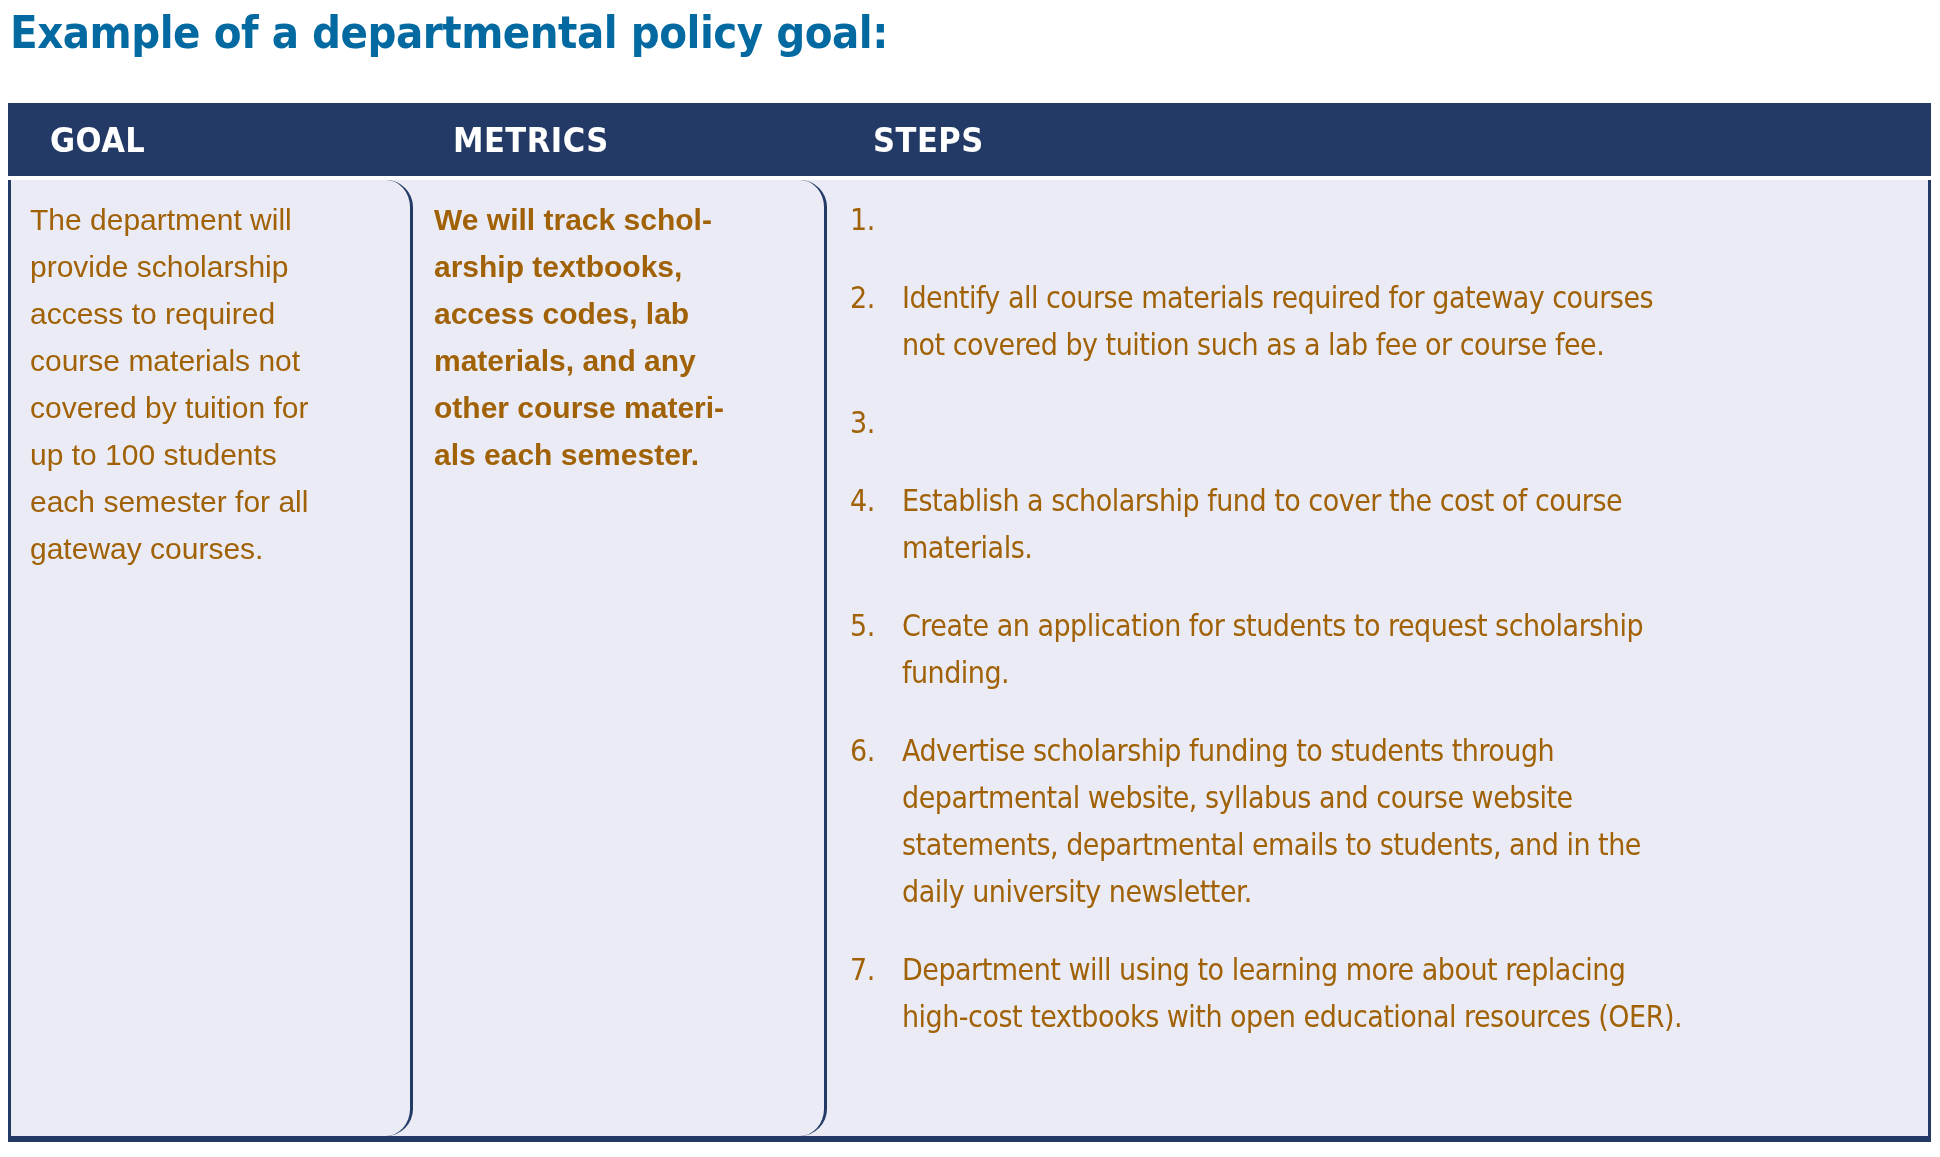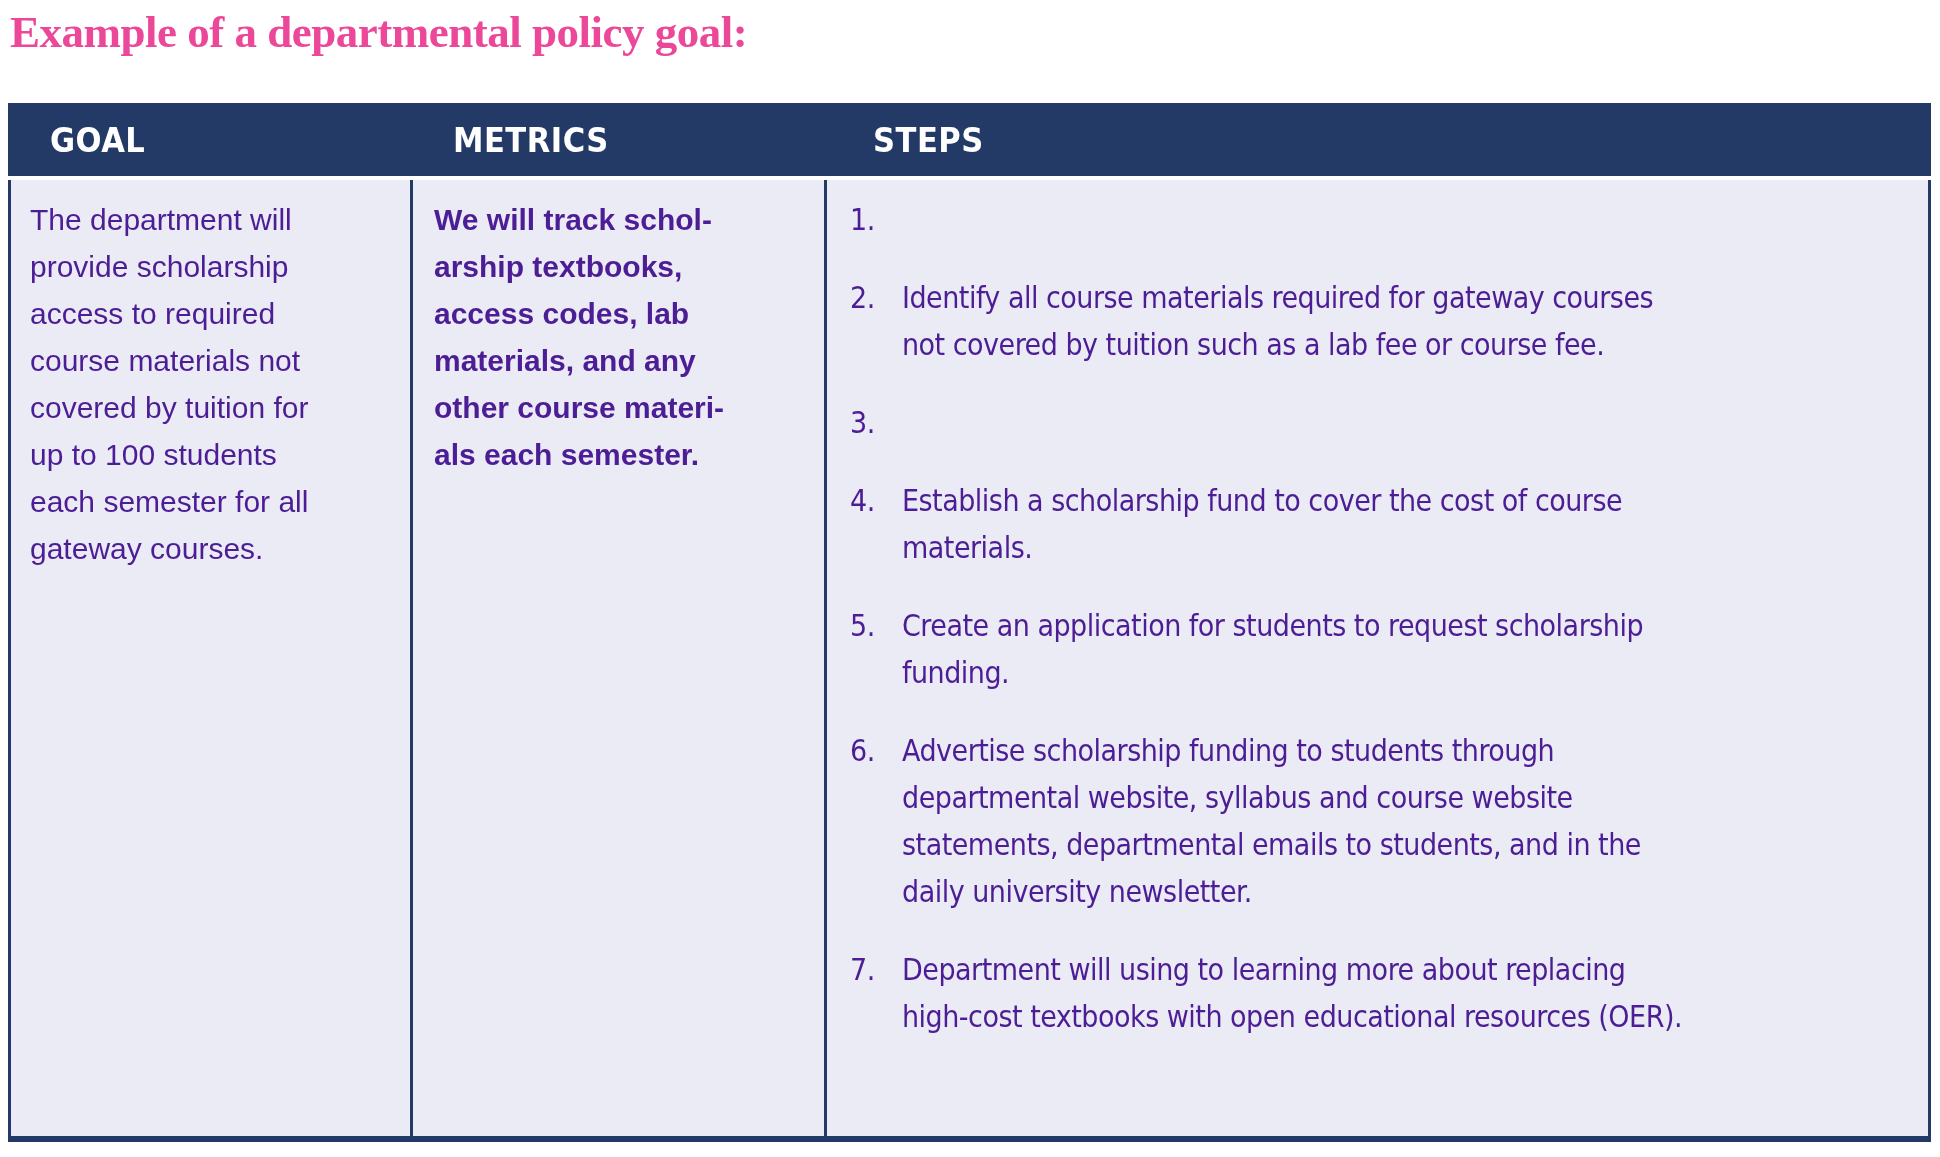--- a/index.html
+++ b/index.html
@@ -19,8 +19,7 @@
     left:10px; top:6px;
     font-size:45px;
     font-weight:700;
-    color:#ec4899;
-    font-family:Liberation Serif, serif;
+    color:#0369a1;
   }
   .policy-table {
     position:absolute;

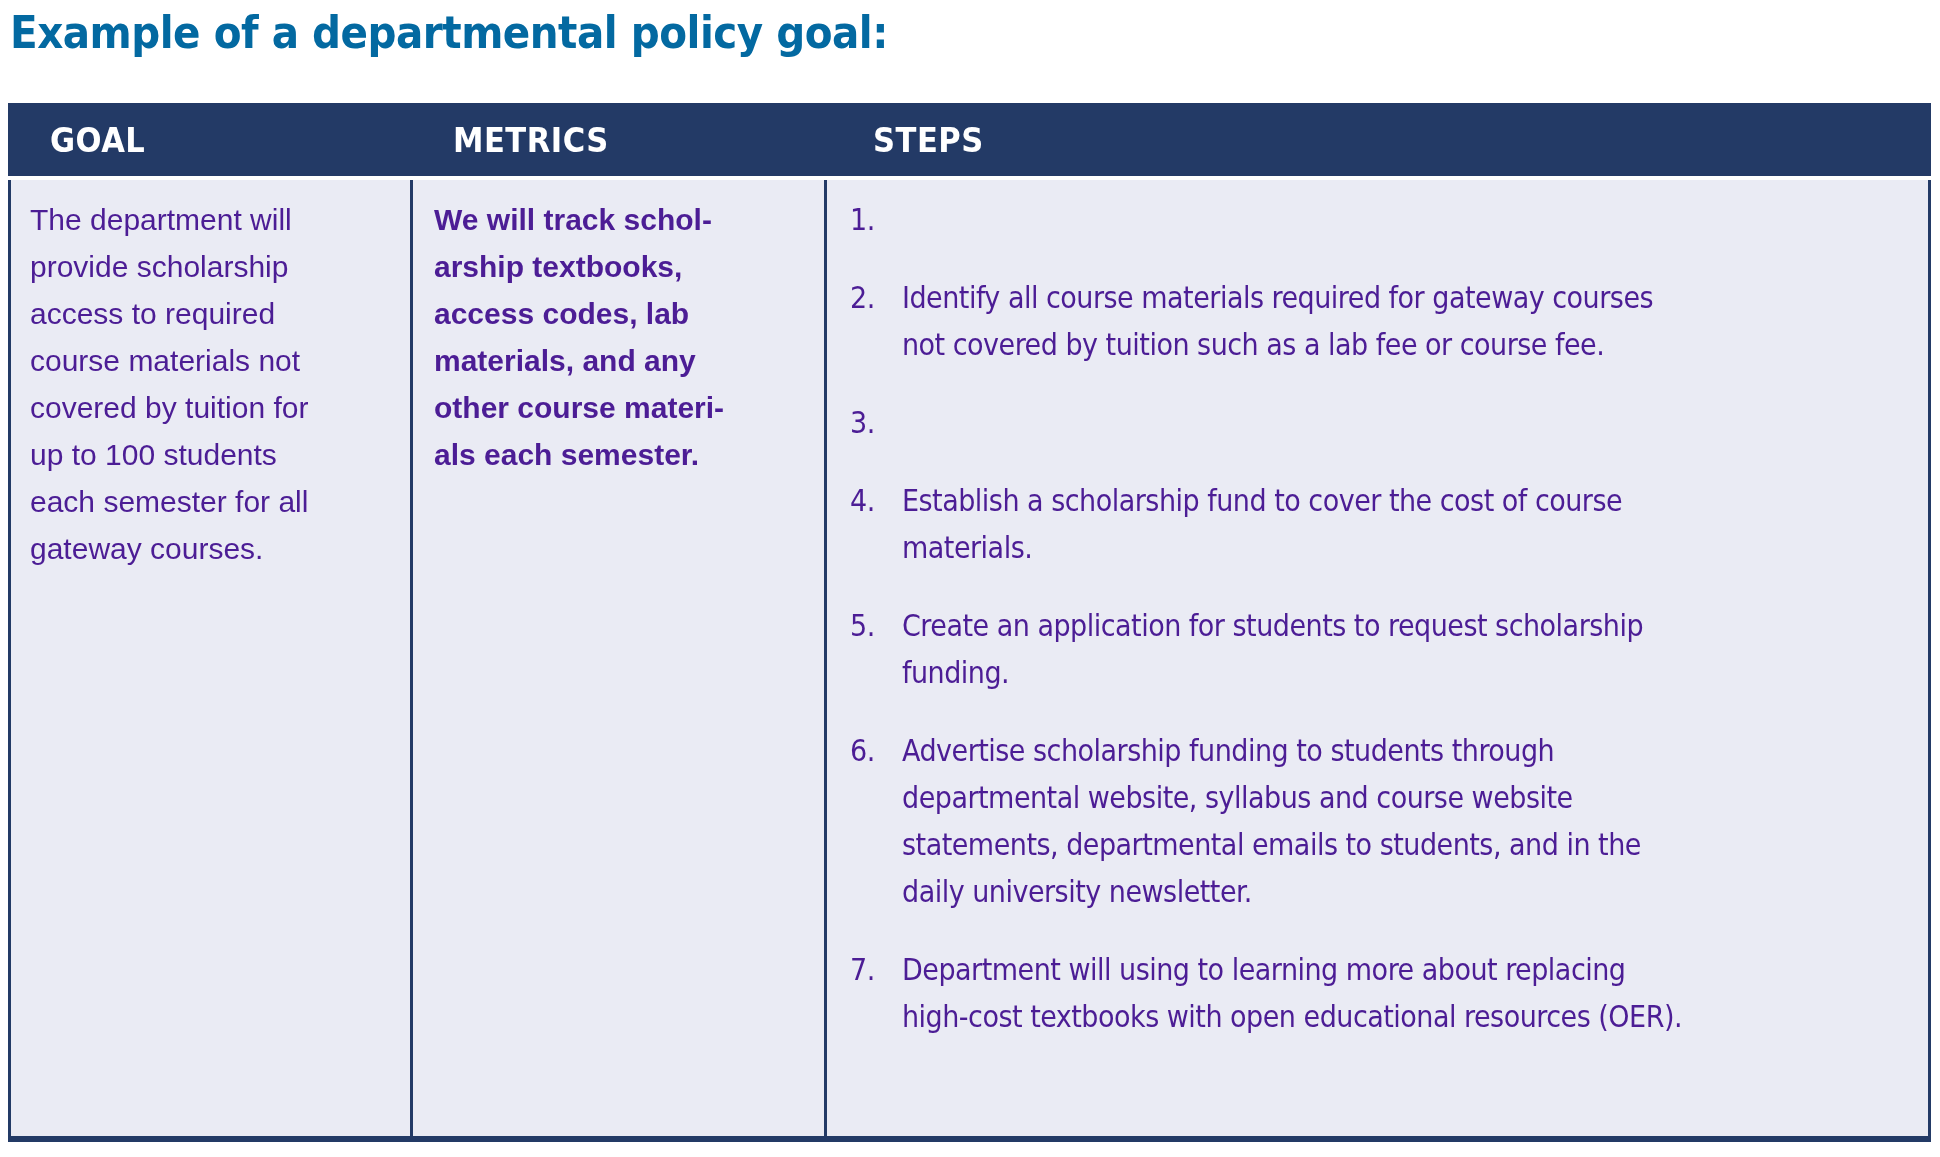--- a/index.html
+++ b/index.html
@@ -51,7 +51,7 @@
     border-right:3px solid #233A66;
     border-bottom:6px solid #233A66;
   }
-  .td { color:#4c1d95; }
+  .td { color:#a16207;border-radius:27px; }
   .td.col1 {
     width:402px;
     border-right:3px solid #233A66;

